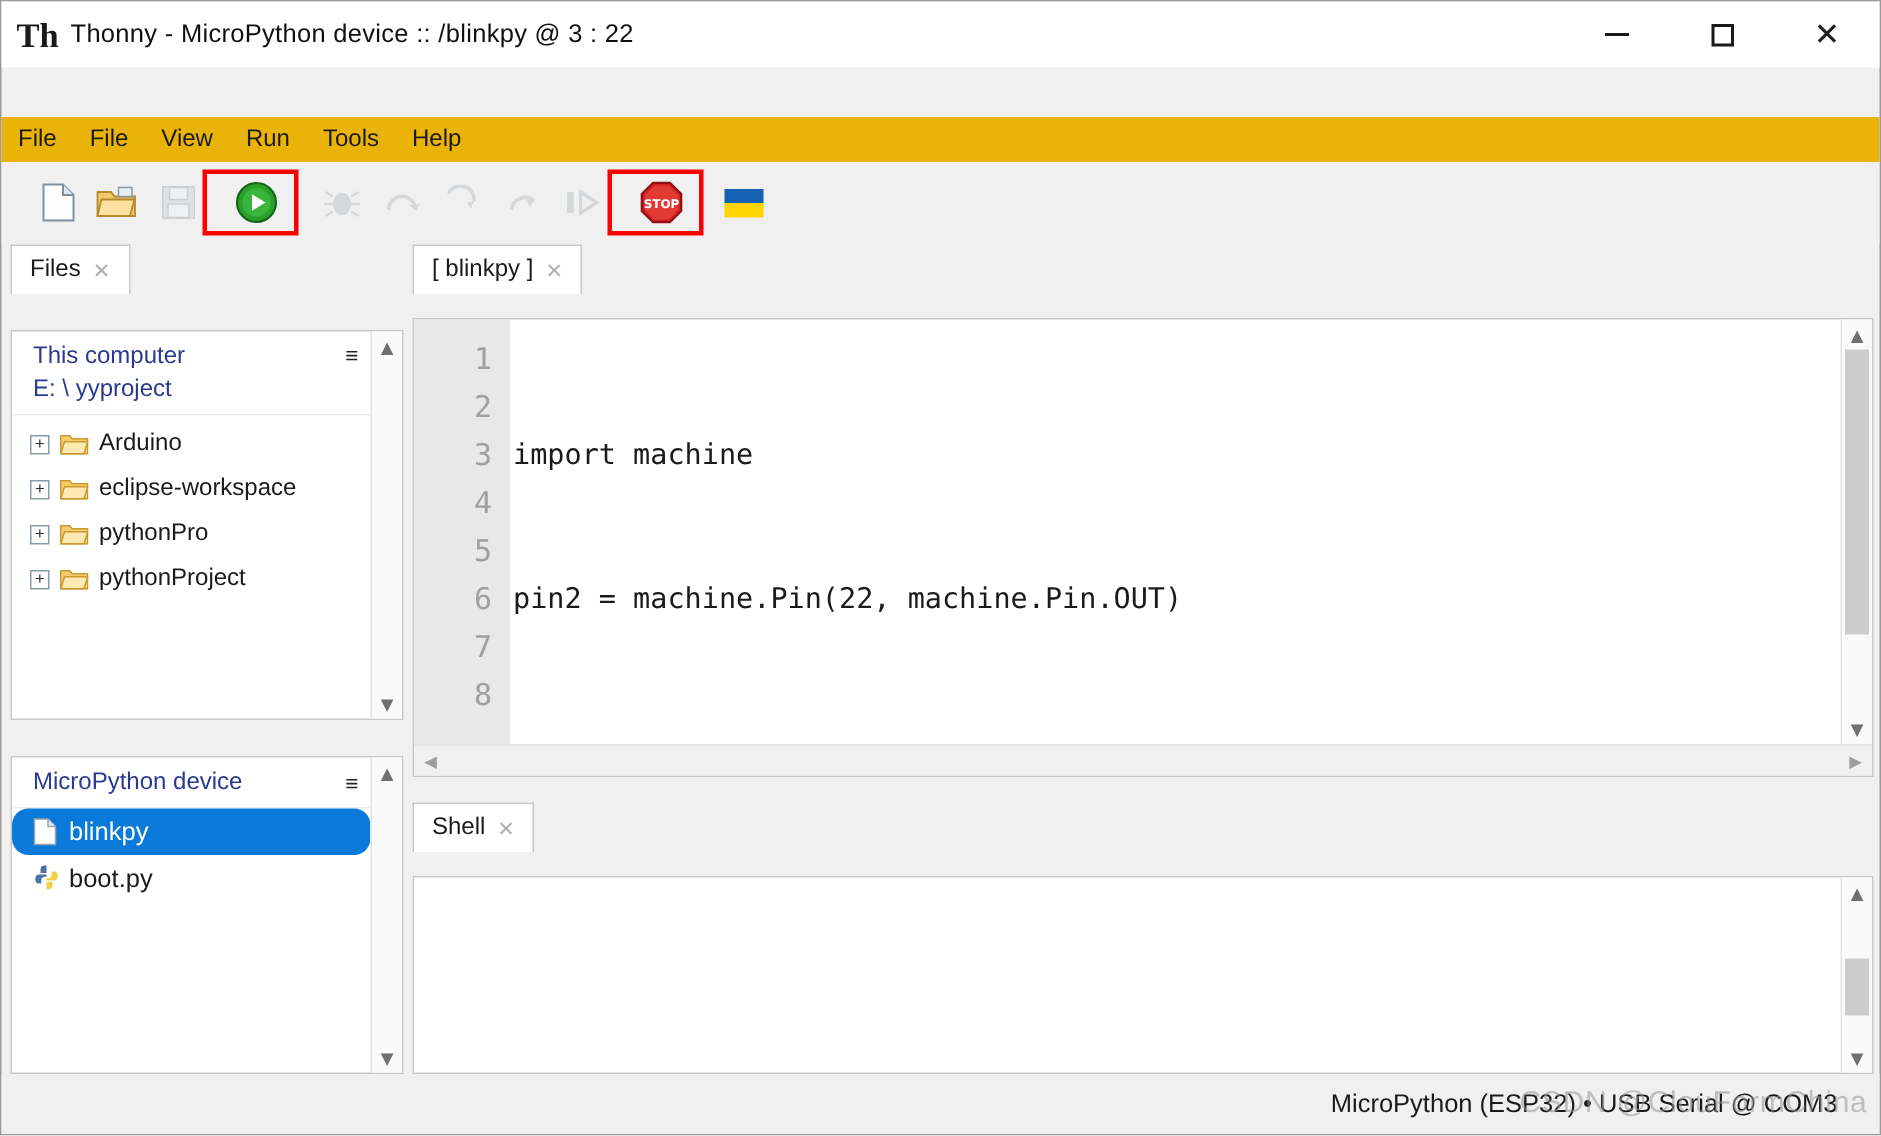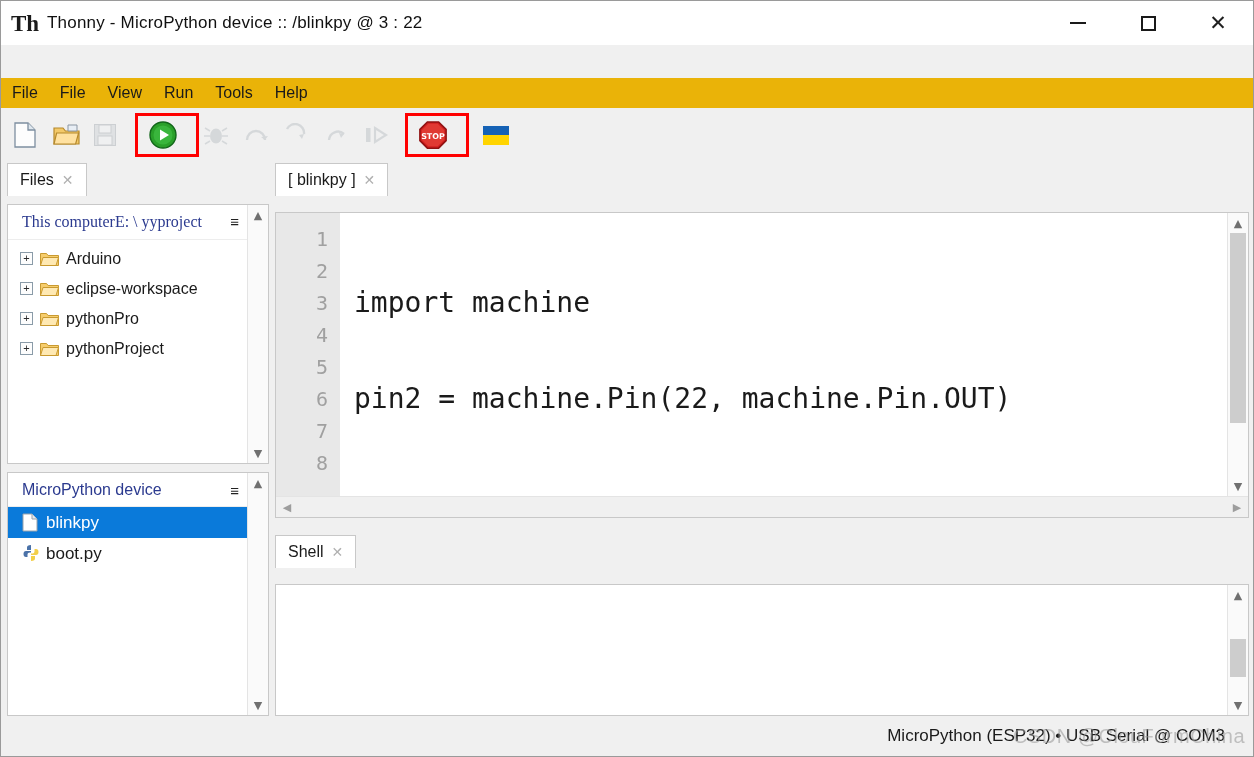--- a/index.html
+++ b/index.html
@@ -62,7 +62,7 @@
   }
   .tb {
     width: 38px; height: 38px; display: flex; align-items: center;
-    justify-content: flex-start; position: relative;
+    justify-content: flex-end; position: relative;
   }
   .tb-box {
     border: 3px solid #ff0000; width: 64px; height: 44px;

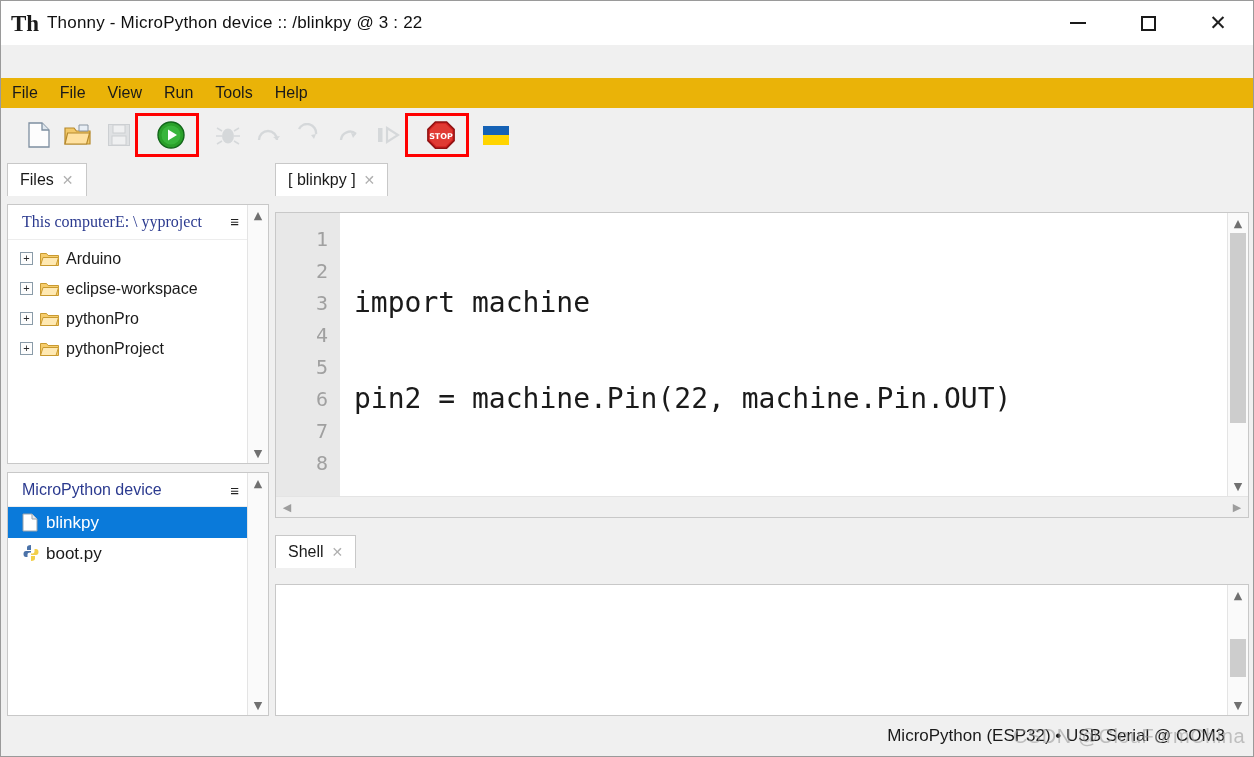--- a/index.html
+++ b/index.html
@@ -81,7 +81,7 @@
     flex: 1 1 auto; display: flex; min-height: 0;
     padding: 0 4px 0 6px; gap: 6px;
   }
-  .left-pane { width: 262px; flex: 0 0 262px; display: flex; flex-direction: column; gap: 8px; min-height: 0; }
+  .left-pane { width: 262px; flex: 0 0 262px; display: flex; flex-direction: column; gap: 24px; min-height: 0; }
   .right-pane { flex: 1 1 auto; display: flex; flex-direction: column; gap: 16px; min-height: 0; }
 
   

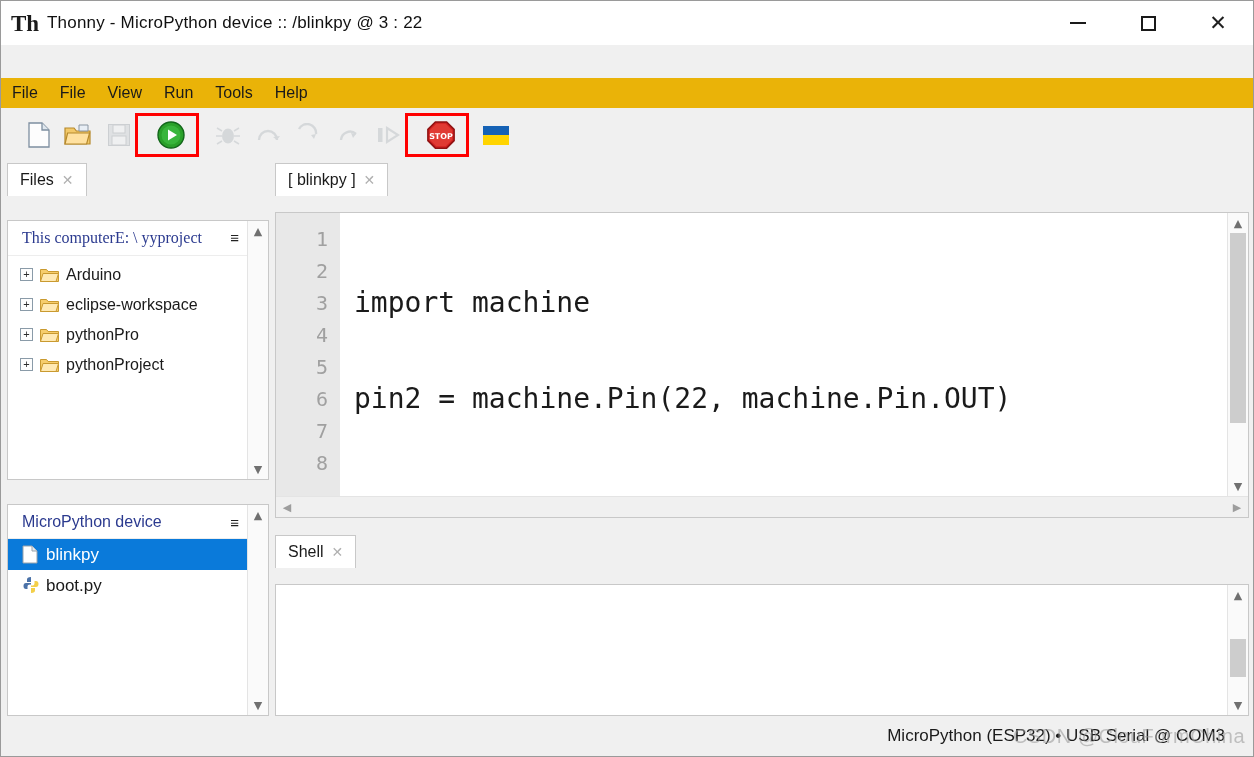--- a/index.html
+++ b/index.html
@@ -105,7 +105,7 @@
     display: flex; align-items: flex-start; justify-content: space-between;
     padding: 6px 8px 6px 14px; border-bottom: 1px solid #ededed;
   }
-  .tree-head-labels { display: flex; flex-direction: row; line-height: 1.35; font-family: Liberation Serif, serif; }
+  .tree-head-labels { display: flex; flex-direction: column; line-height: 1.35; }
   .tree-head-labels span { font-size: 16px; color: #2b3a8f; white-space: nowrap; }
   .hamburger { font-size: 15px; color: #222; letter-spacing: 0; padding-top: 2px; }
   .tree-body { flex: 1 1 auto; overflow: hidden; padding-top: 4px; }

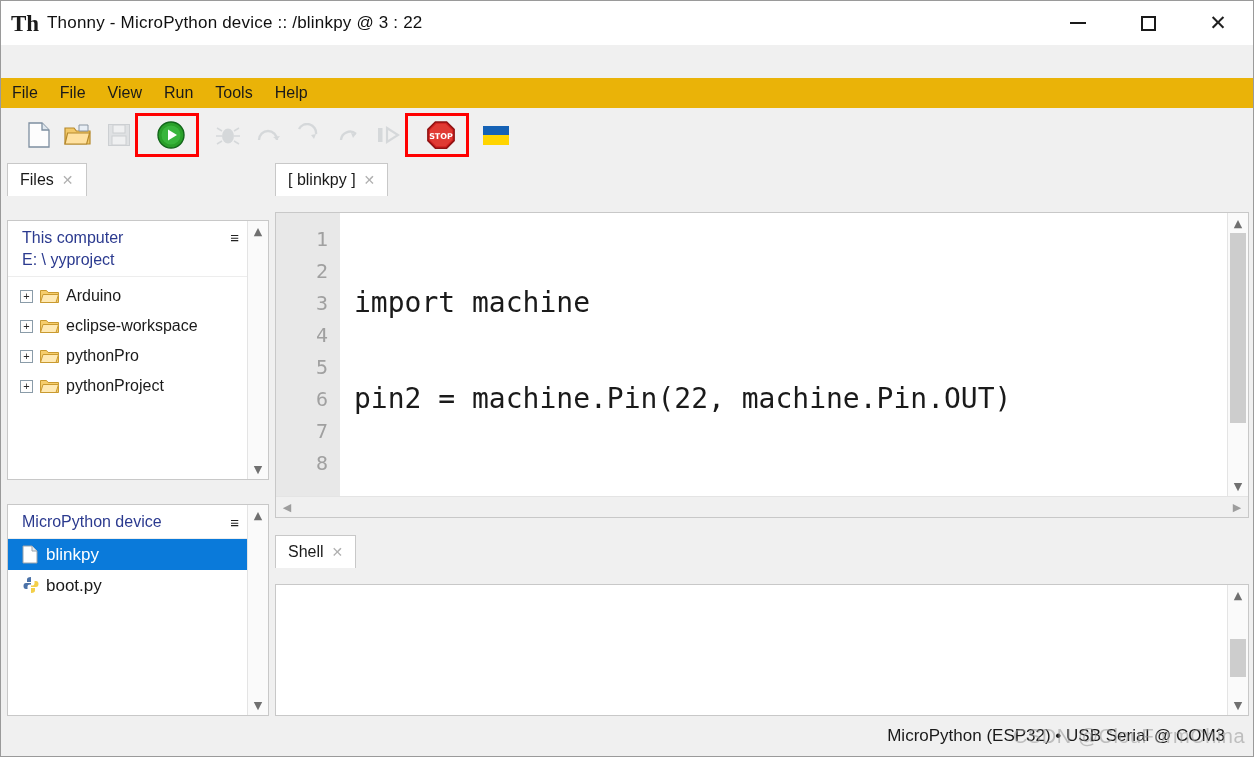--- a/index.html
+++ b/index.html
@@ -160,8 +160,8 @@
     font-size: 20px; line-height: 32px; flex: 0 0 64px; user-select: none;
   }
   .code {
-    flex: 1 1 auto; padding: 10px 0 0 14px; overflow: hidden;
-    font-family: "DejaVu Sans Mono", monospace; font-size: 28px;
+    flex: 1 1 auto; padding: 10px 0 0 2px; overflow: hidden;
+    font-family: "DejaVu Sans Mono", monospace; font-size: 19px;
     line-height: 32px; color: #1a1a1a; white-space: pre;
   }
 

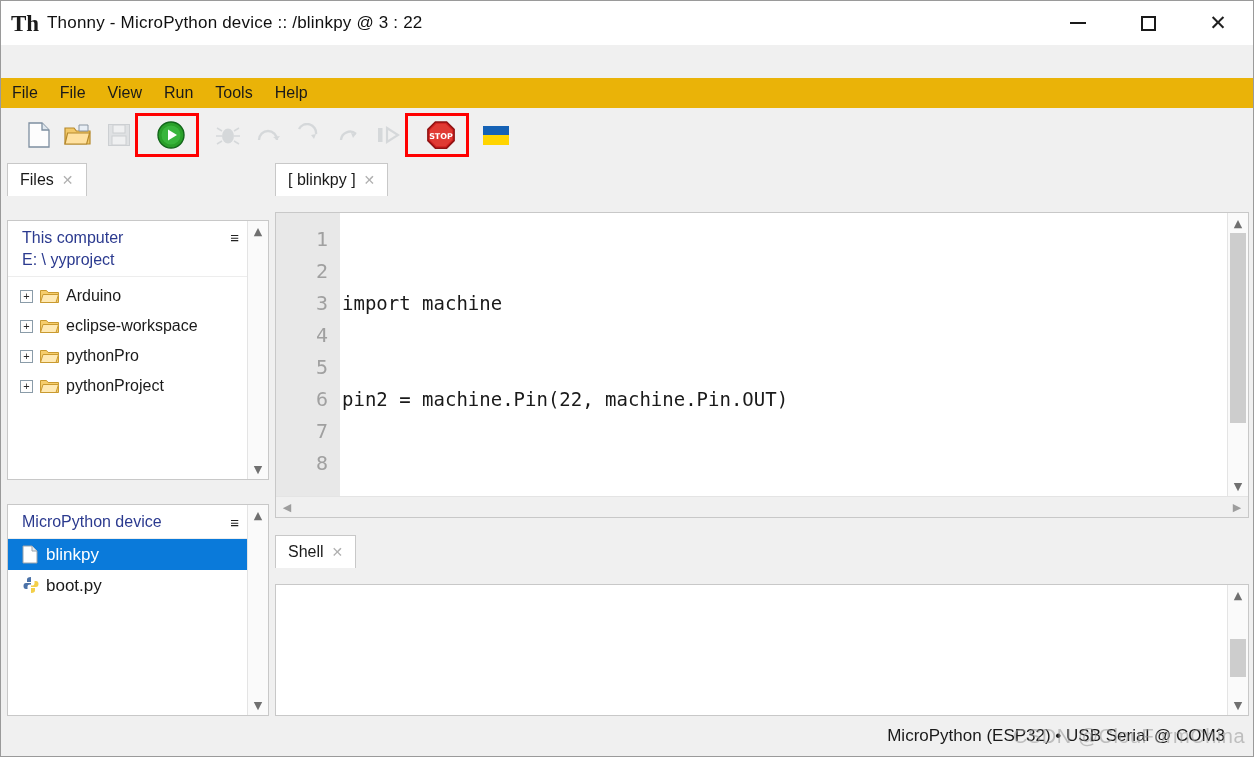--- a/index.html
+++ b/index.html
@@ -126,7 +126,7 @@
   .dev-head span.t { font-size: 16px; color: #2b3a8f; }
   .dev-row {
     display: flex; align-items: center; gap: 8px; height: 31px;
-    padding-left: 14px; font-size: 17px; color: #1a1a1a;
+    padding-left: 14px; font-size: 17px; color: #1a1a1a; border-radius: 11px;
   }
   .dev-row.sel { background: #0a7ada; color: #ffffff; }
 

